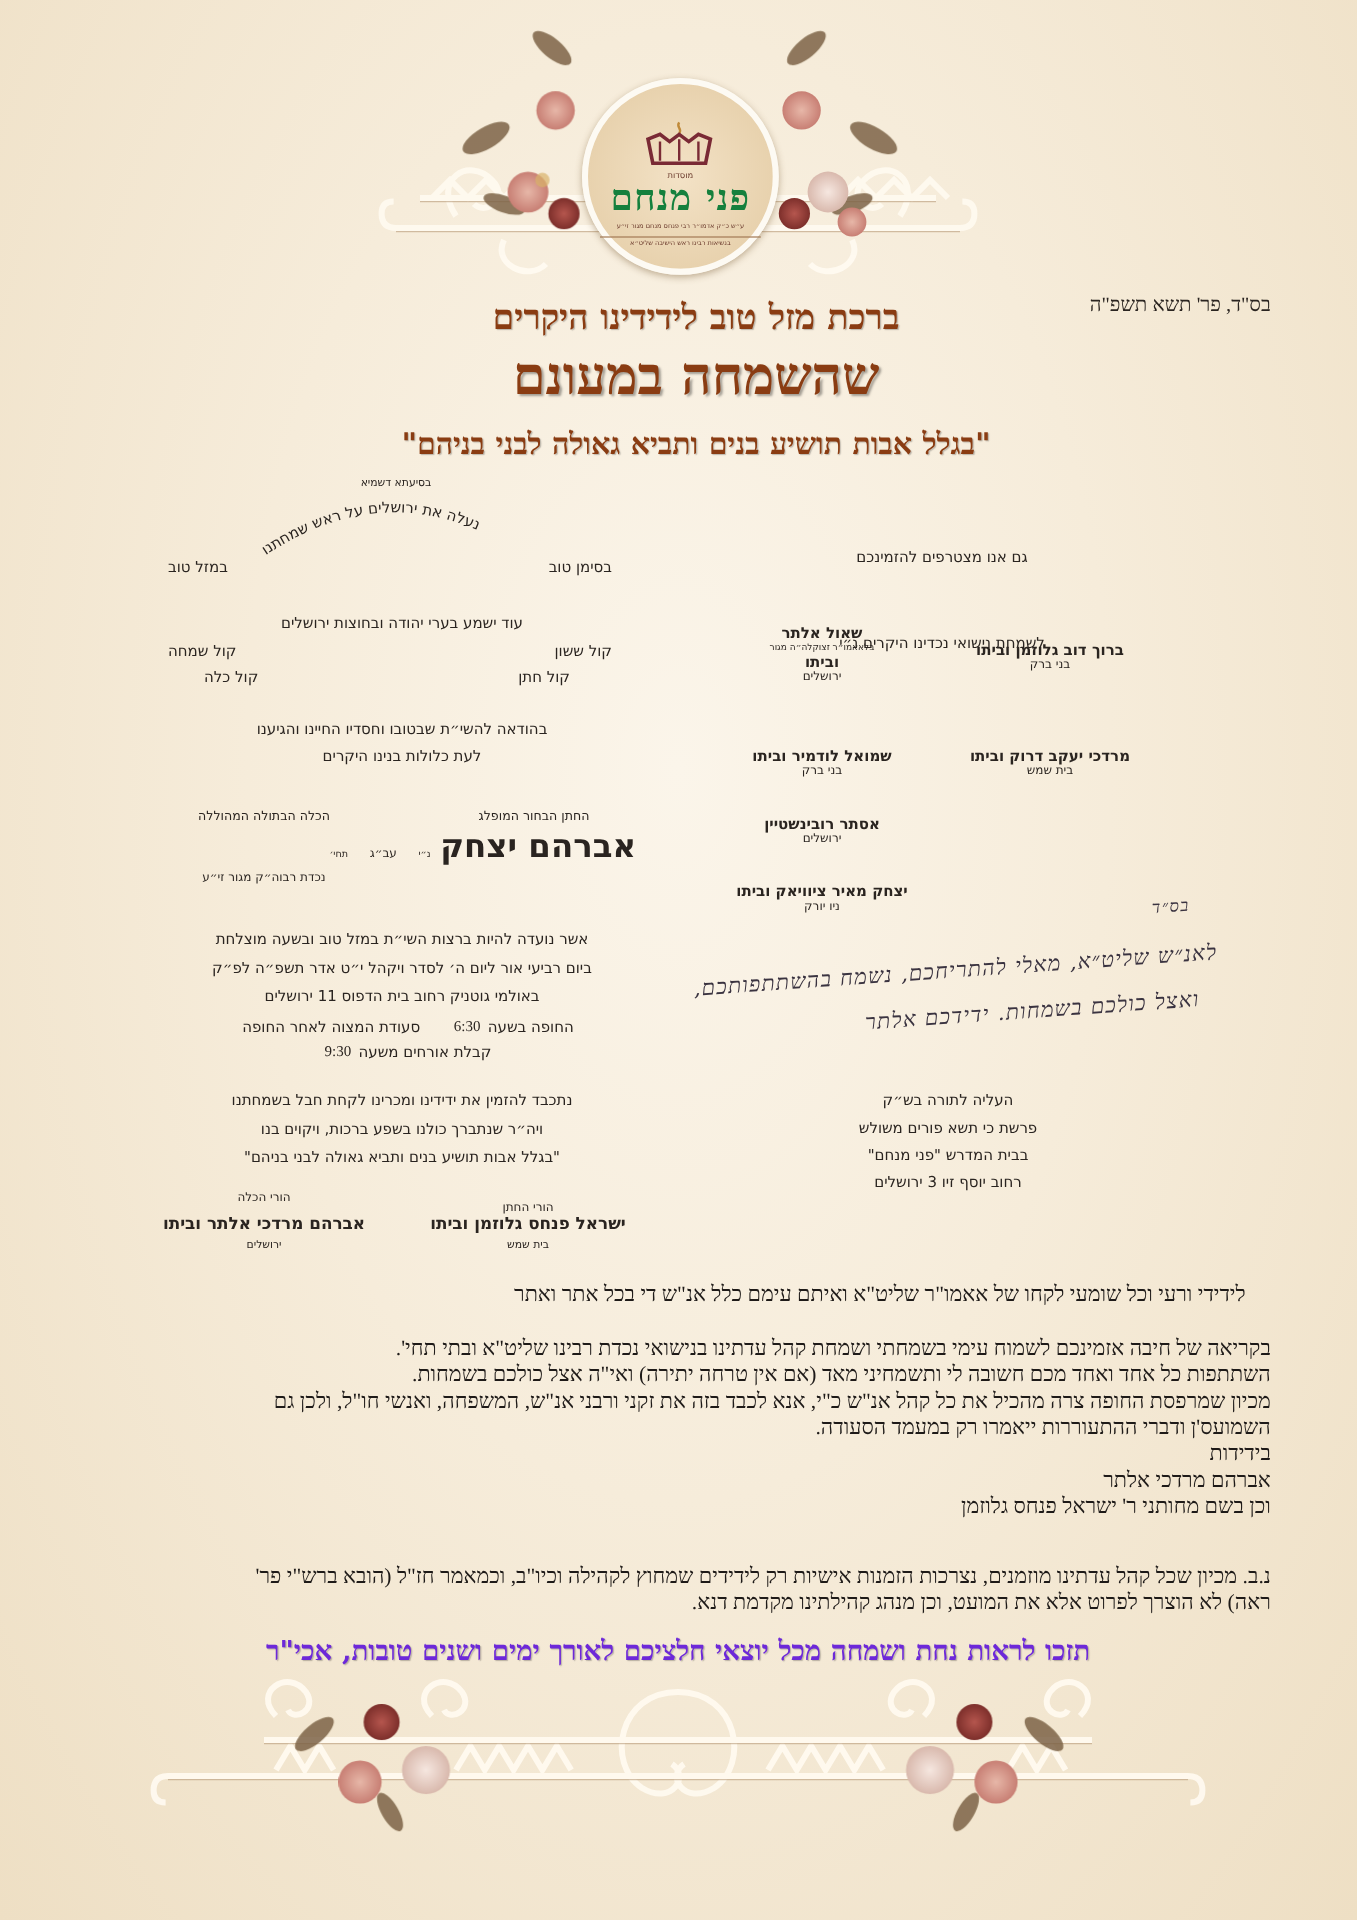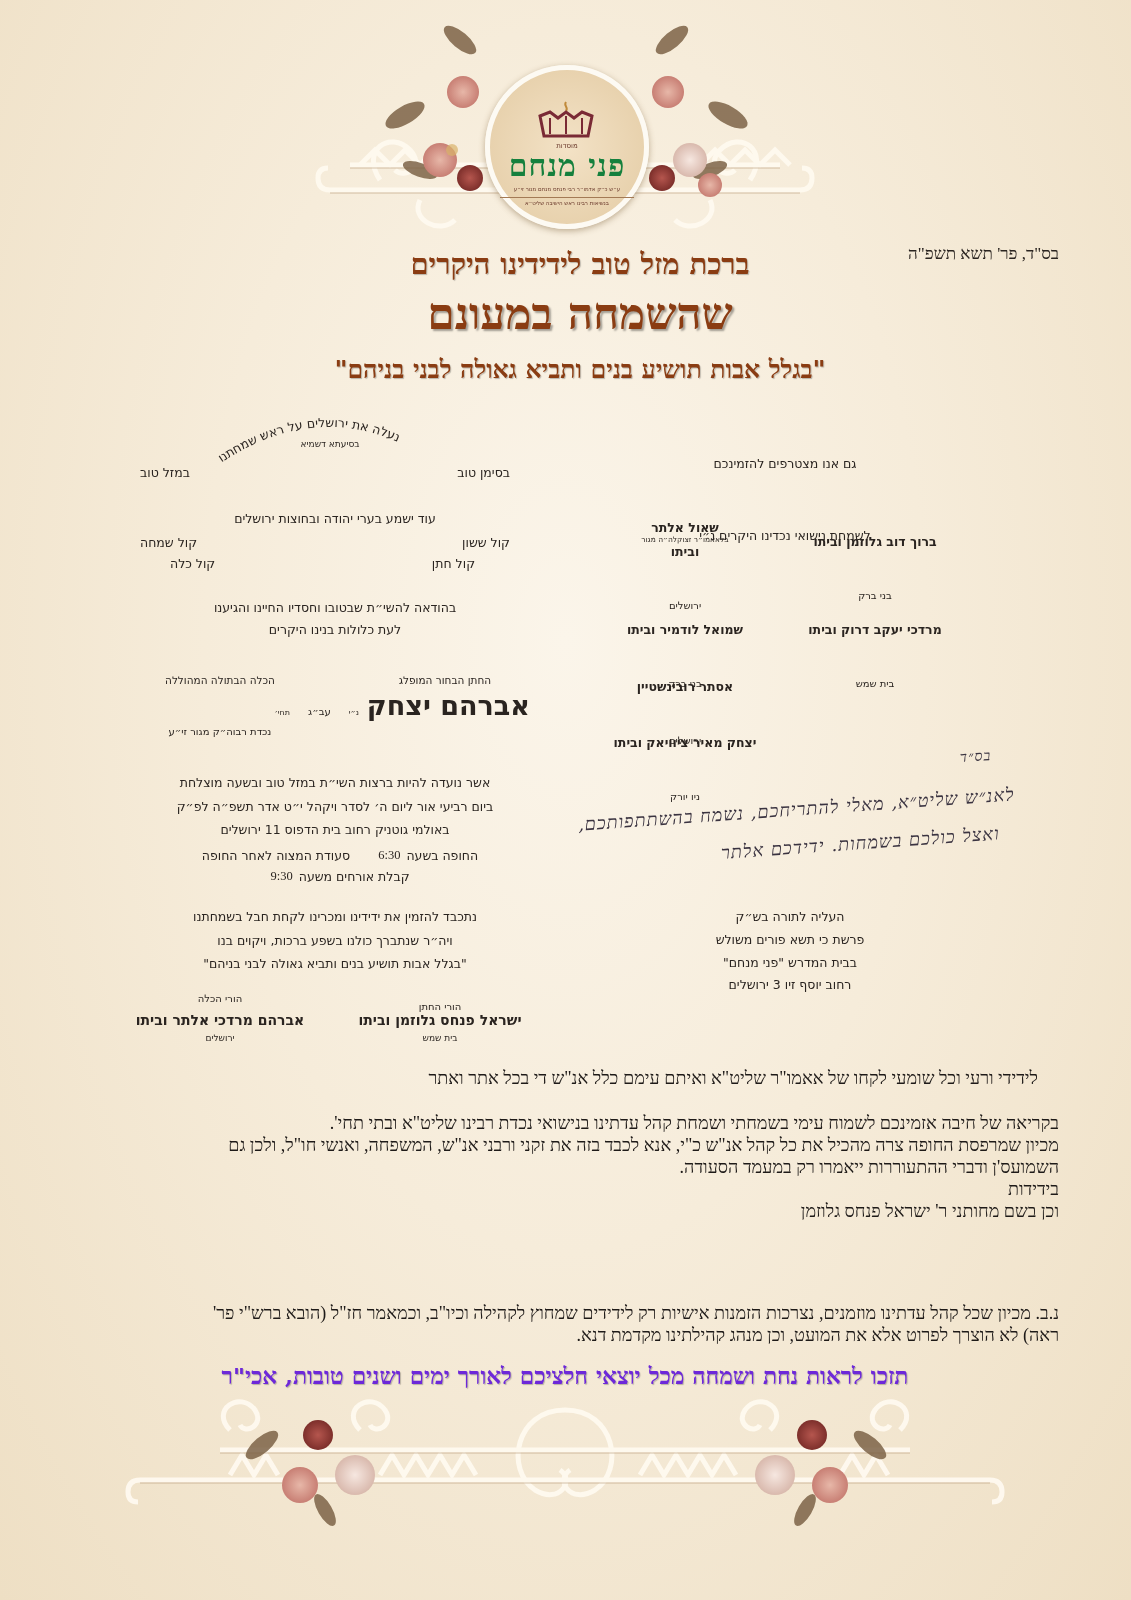--- a/index.html
+++ b/index.html
@@ -41,7 +41,7 @@
     .title2 { left: 300px; top: 288px; width: 560px; font-size: 44px; font-weight: bold; color: #8a3c12; font-family: "DejaVu Serif", serif; text-shadow: 2px 2px 2px rgba(0,0,0,0.35); }
     .title3 { left: 250px; top: 355px; width: 660px; font-size: 25px; font-weight: bold; color: #8a3c12; font-family: "DejaVu Serif", serif; text-shadow: 1px 1px 1px rgba(0,0,0,0.25); }
 
-    .sm { font-size: 10px; margin-top: 41px; }
+    .sm { font-size: 10px; }
     .md { font-size: 12.5px; }
     .nm { font-size: 12.5px; font-weight: bold; }
     .bigname { font-size: 27px; font-weight: bold; }

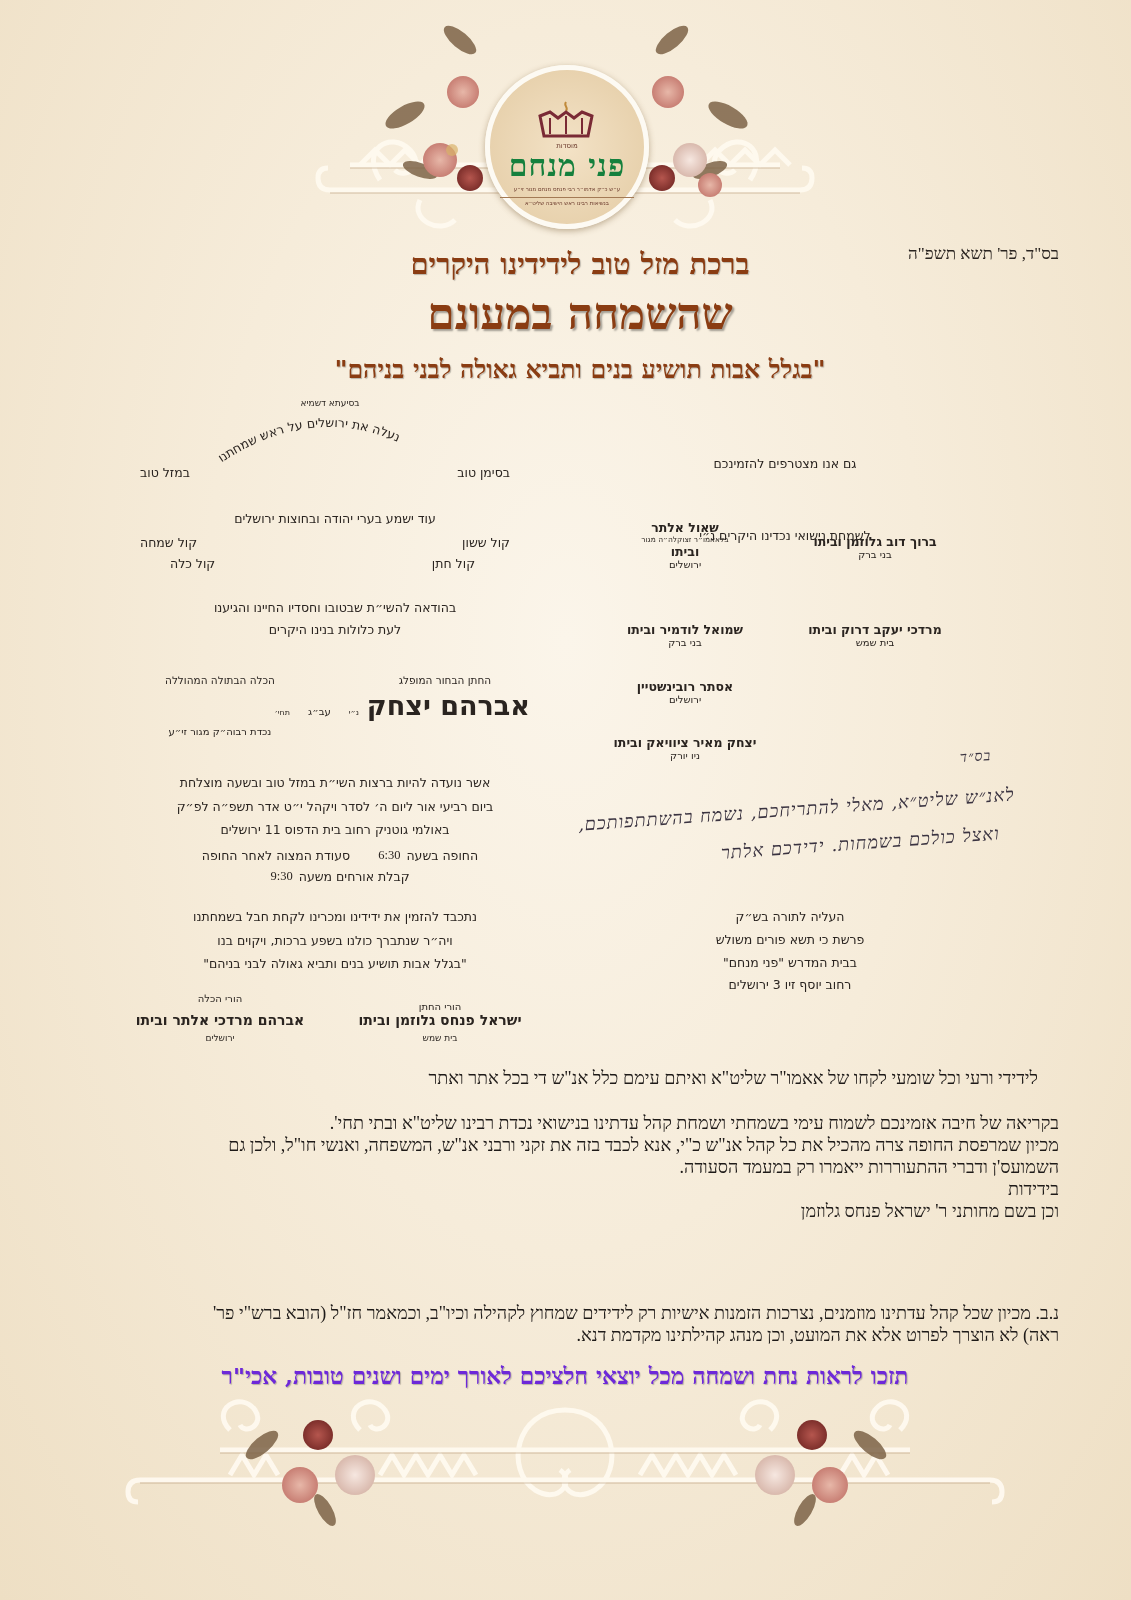--- a/index.html
+++ b/index.html
@@ -233,6 +233,7 @@
 
 <div class="abs letter" style="right:72px; top:1112px; width:990px;">
   <div>בקריאה של חיבה אזמינכם לשמוח עימי בשמחתי ושמחת קהל עדתינו בנישואי נכדת רבינו שליט"א ובתי תחי'.</div>
+  <div>השתתפות כל אחד ואחד מכם חשובה לי ותשמחיני מאד (אם אין טרחה יתירה) ואי"ה אצל כולכם בשמחות.</div>
   <div>מכיון שמרפסת החופה צרה מהכיל את כל קהל אנ"ש כ"י, אנא לכבד בזה את זקני ורבני אנ"ש, המשפחה, ואנשי חו"ל, ולכן גם</div>
   <div>השמועס'ן ודברי ההתעוררות ייאמרו רק במעמד הסעודה.</div>
   <div>בידידות</div>

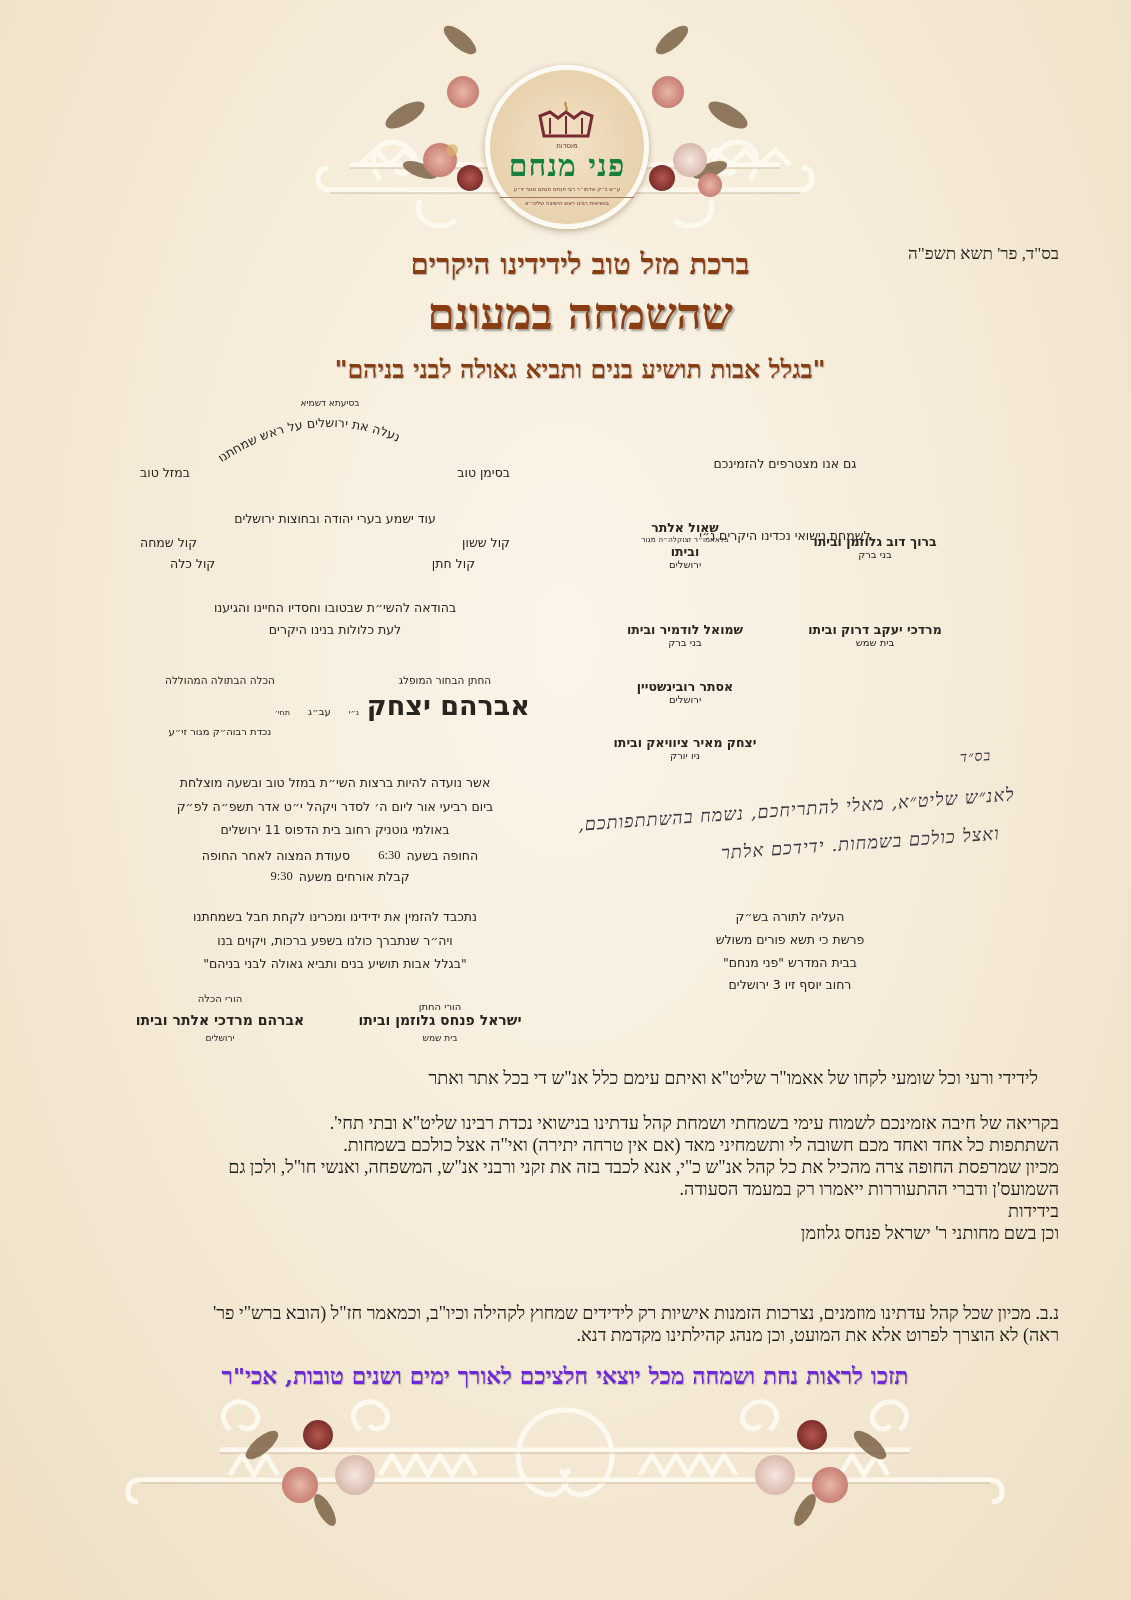--- a/index.html
+++ b/index.html
@@ -237,6 +237,7 @@
   <div>מכיון שמרפסת החופה צרה מהכיל את כל קהל אנ"ש כ"י, אנא לכבד בזה את זקני ורבני אנ"ש, המשפחה, ואנשי חו"ל, ולכן גם</div>
   <div>השמועס'ן ודברי ההתעוררות ייאמרו רק במעמד הסעודה.</div>
   <div>בידידות</div>
+  <div>אברהם מרדכי אלתר</div>
   <div>וכן בשם מחותני ר' ישראל פנחס גלוזמן</div>
 </div>
 

